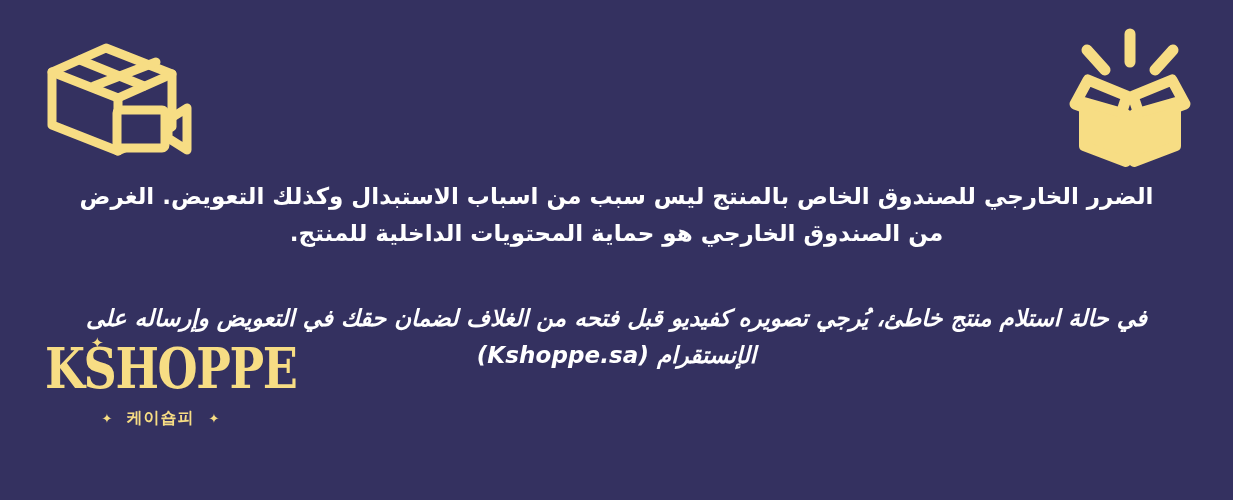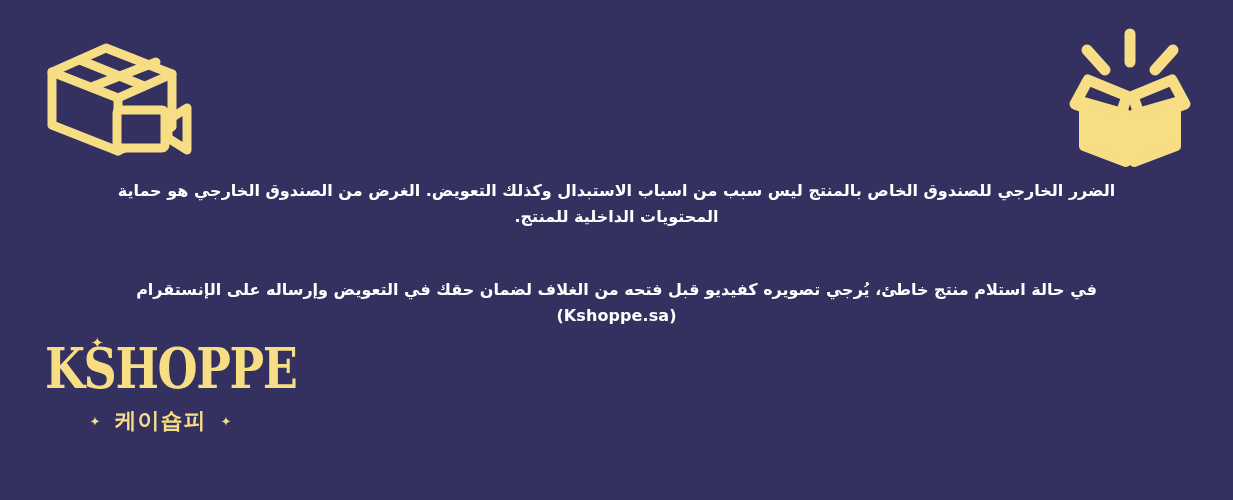--- a/index.html
+++ b/index.html
@@ -48,7 +48,7 @@
   }
   .para {
     color: #ffffff;
-    font-size: 16px;
+    font-size: 23px;
     font-weight: 700;
     line-height: 1.62;
     letter-spacing: 0.1px;

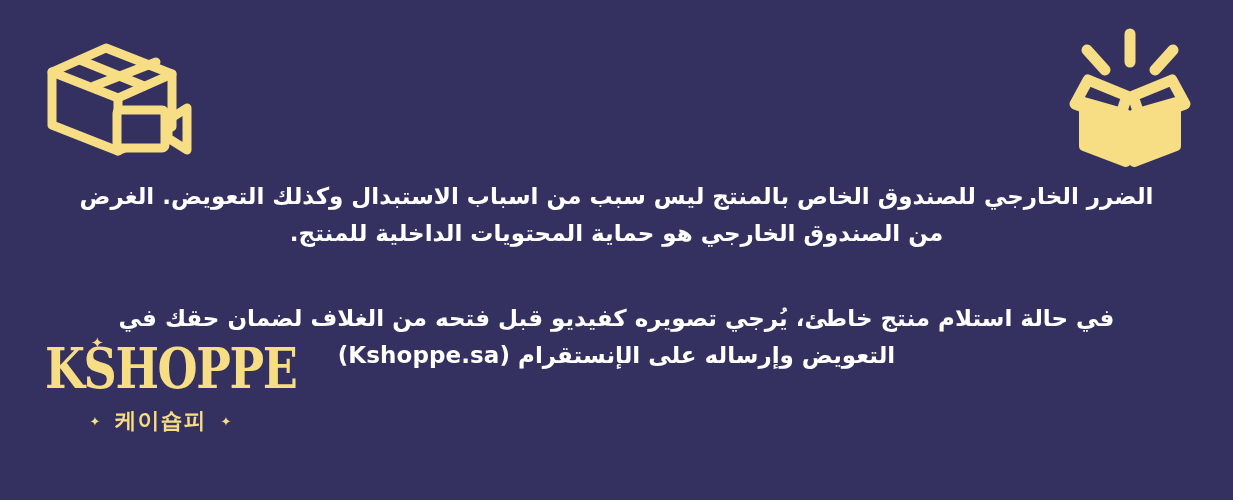--- a/index.html
+++ b/index.html
@@ -59,6 +59,7 @@
   }
   .para.second {
     margin-top: 47px;
+    font-style: italic;
   }
 
   

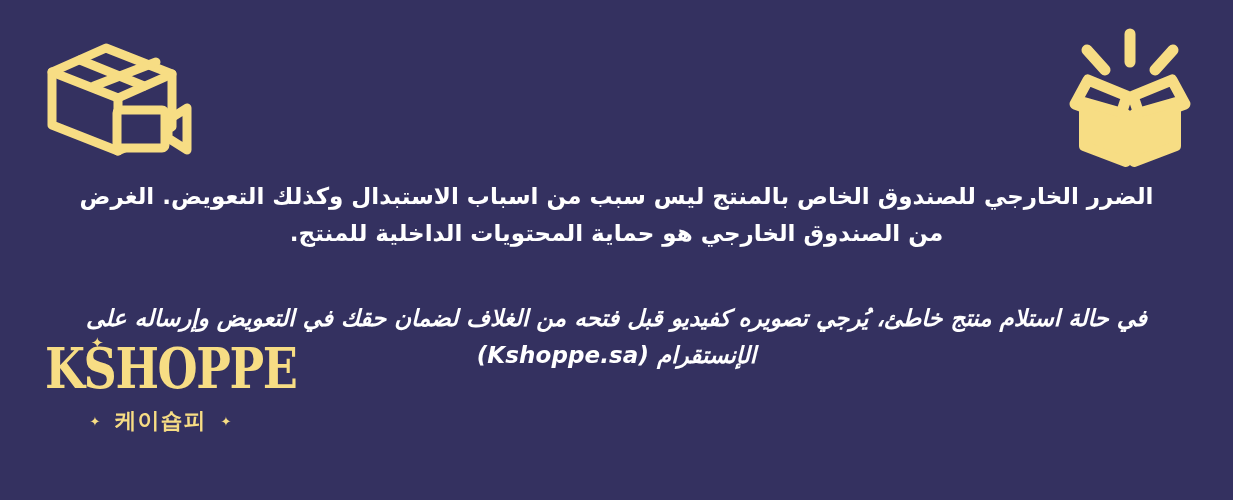--- a/index.html
+++ b/index.html
@@ -103,7 +103,7 @@
   }
   .logo-sub-text {
     color: #f7dd84;
-    font-size: 22px;
+    font-size: 16px;
     font-weight: 600;
     letter-spacing: 1px;
     white-space: nowrap;

